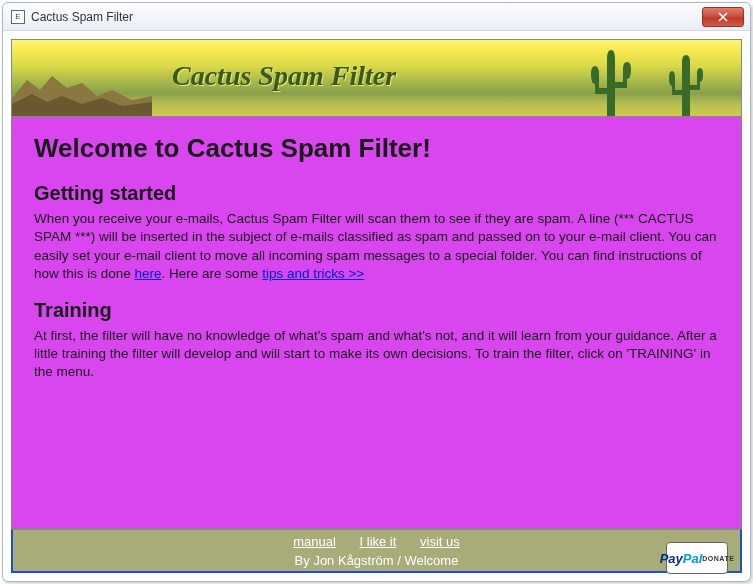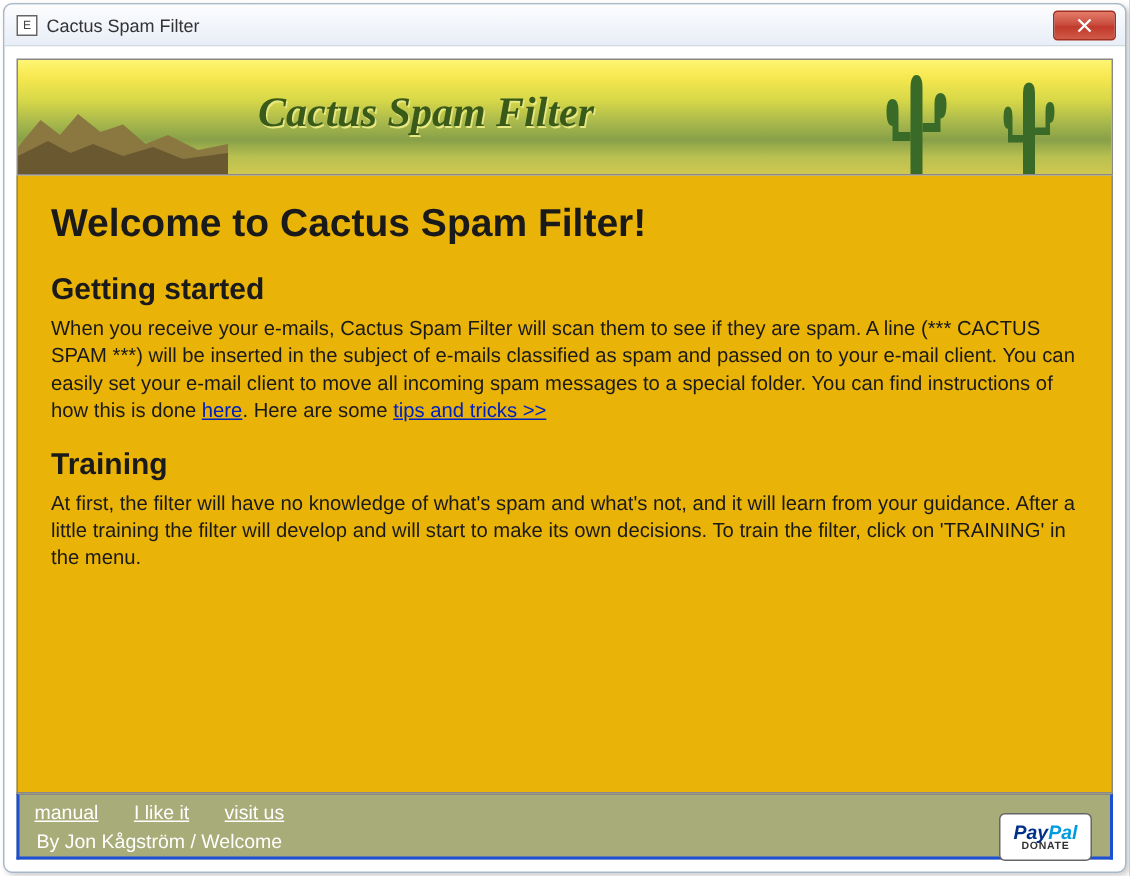--- a/index.html
+++ b/index.html
@@ -106,7 +106,7 @@
     }
     .content {
       flex: 1;
-      background: #eab308;
+      background: #d946ef;
       border: 1px solid #888;
       border-top: none;
       padding: 14px 22px;

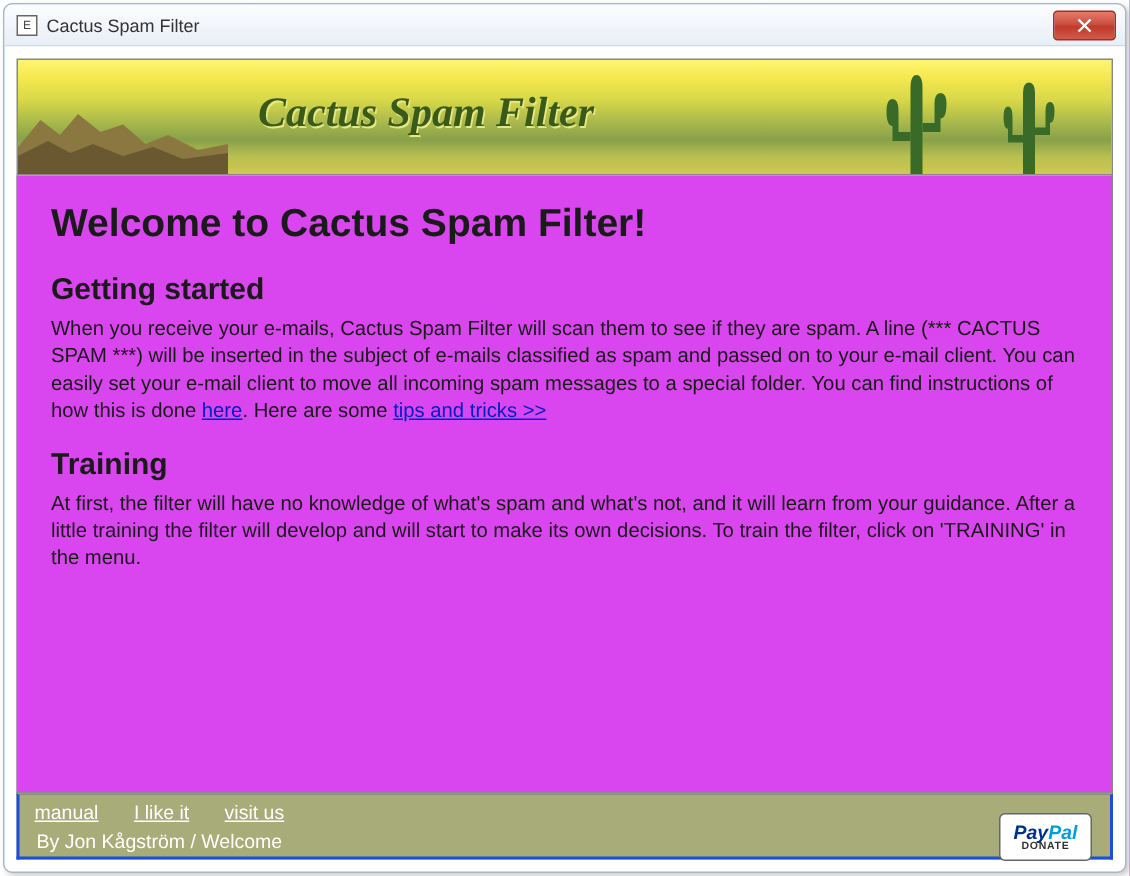--- a/index.html
+++ b/index.html
@@ -135,7 +135,7 @@
       border-top: 1px solid #888;
       display: flex;
       align-items: center;
-      justify-content: flex-start;
+      justify-content: center;
       position: relative;
       color: #fff;
       font-size: 13px;

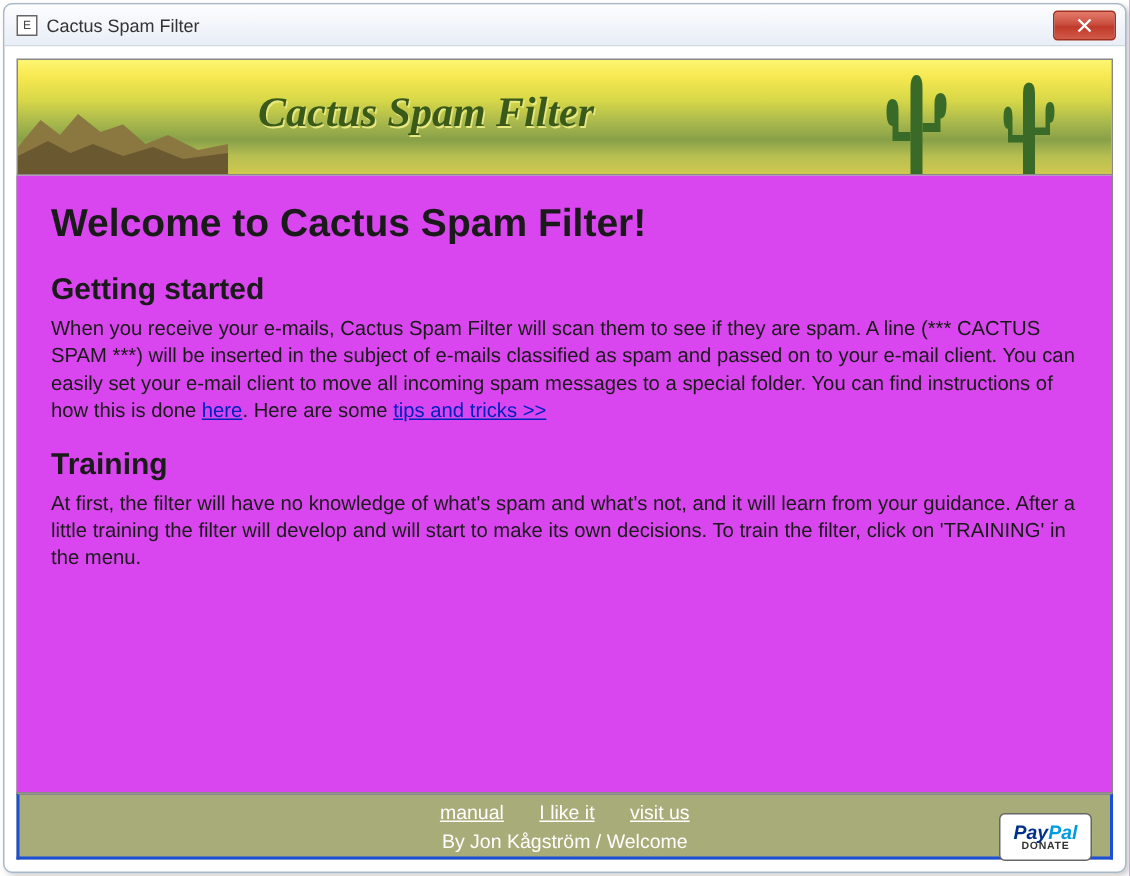--- a/index.html
+++ b/index.html
@@ -157,7 +157,7 @@
       border: 1px solid #666;
       border-radius: 4px;
       display: flex;
-      flex-direction: column;
+      flex-direction: row;
       align-items: center;
       justify-content: center;
       font-size: 9px;

